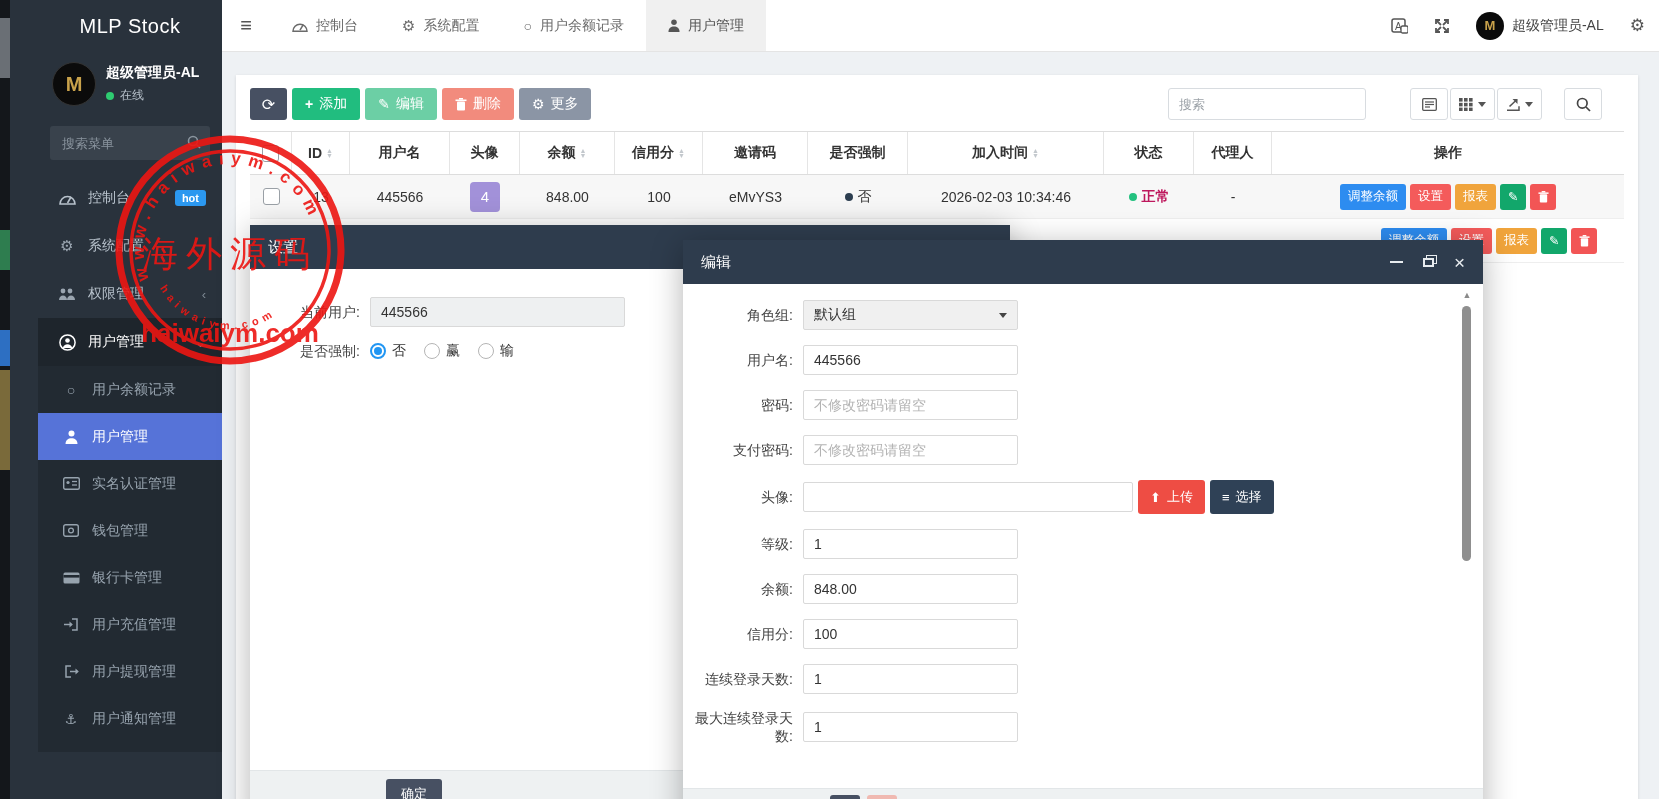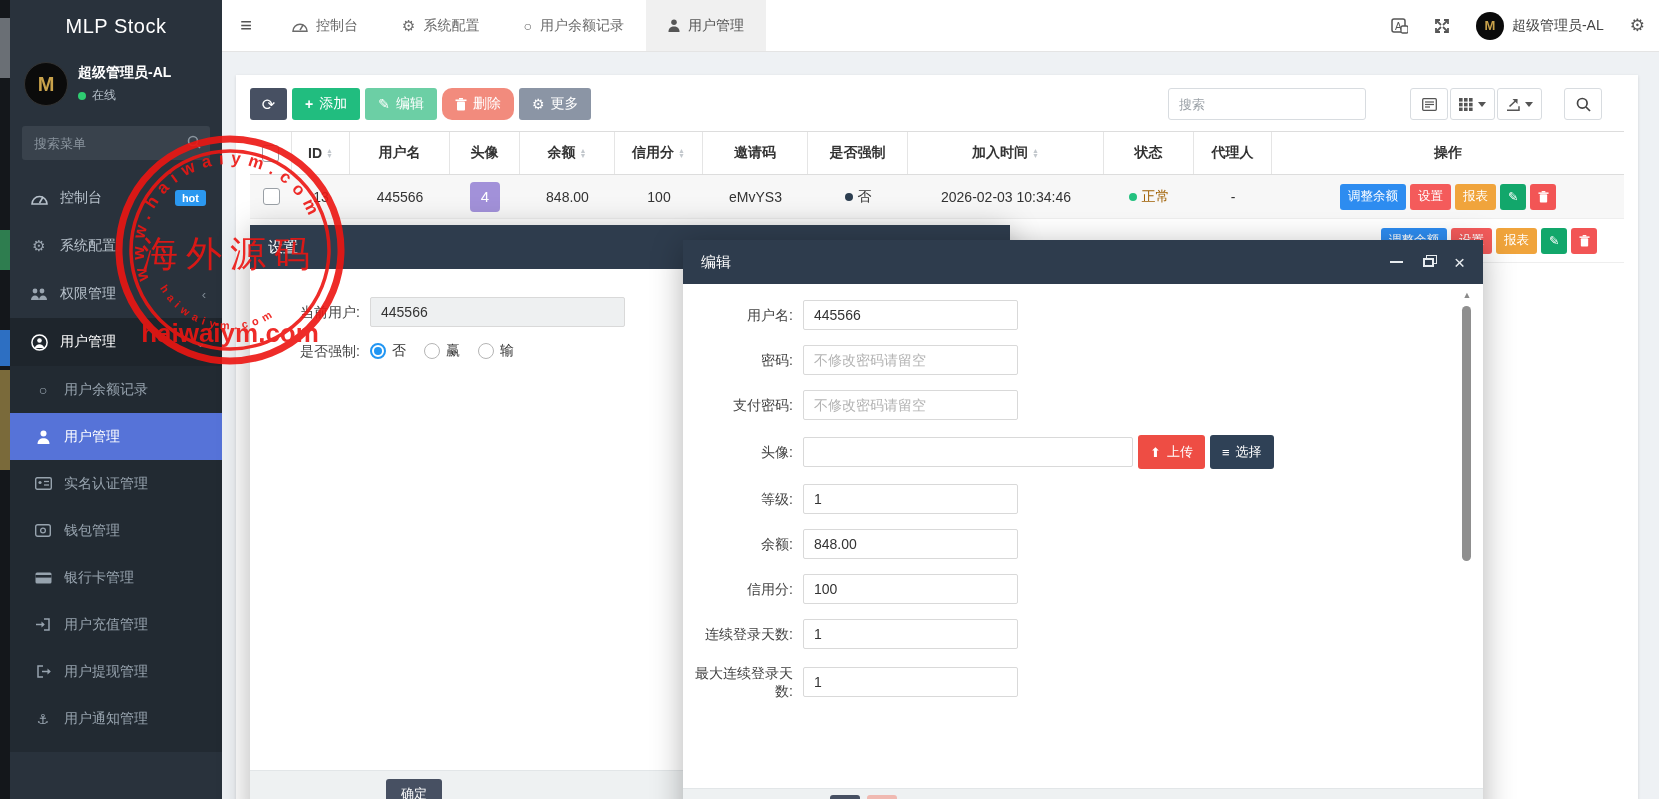--- a/index.html
+++ b/index.html
@@ -10,7 +10,7 @@
   .left-strip .frag { position:absolute; left:0; width:10px; }
 
   
-  .sidebar { position:absolute; left:10px; top:0; width:212px; height:799px; background:#29323c; z-index:6; }
+  .sidebar { position:absolute; left:10px; top:0; width:212px; height:799px; background:#29323c; z-index:6;padding-left:28px; }
   .logo { height:52px; display:flex; align-items:center; justify-content:center; color:#fff; font-size:20px; letter-spacing:.5px; }
   .userpanel { padding:10px 14px 14px; display:flex; align-items:center; gap:10px; }
   .avatar-big { width:44px; height:44px; border-radius:50%; background:#0b0b0b; color:#c9a24b; display:flex; align-items:center; justify-content:center; font-size:20px; font-weight:bold; border:1px solid #333; flex:0 0 44px; }

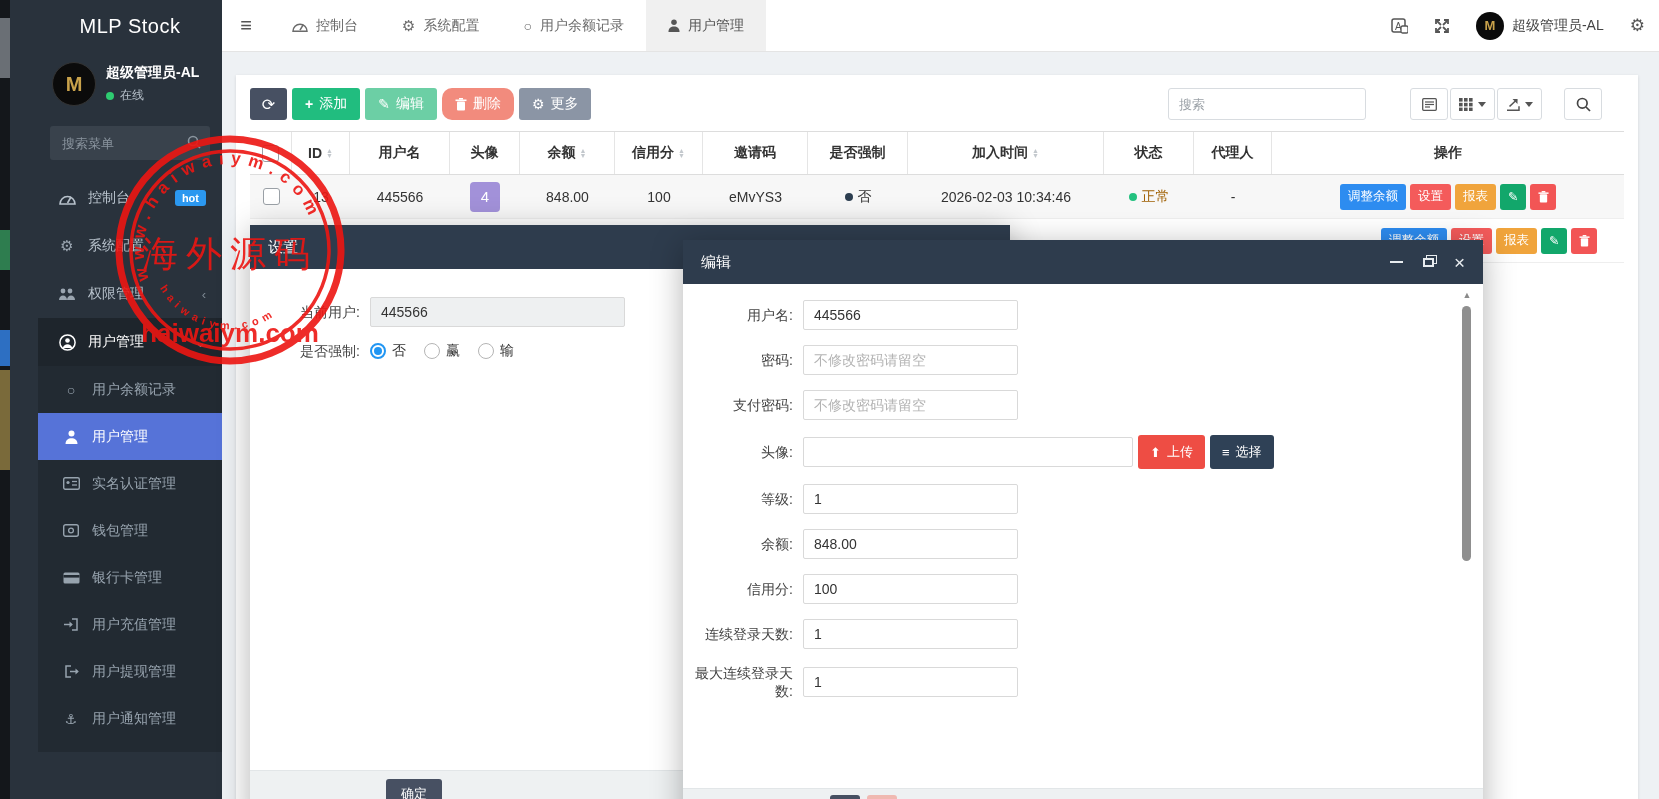--- a/index.html
+++ b/index.html
@@ -51,7 +51,7 @@
   .btn-refresh { background:#475062; width:37px; justify-content:center; padding:0; font-size:16px; }
   .btn-add { background:#21bd7f; }
   .btn-edit { background:#6ccfa5; }
-  .btn-del { background:#f28b7d;border-radius:10px; }
+  .btn-del { background:#f28b7d; }
   .btn-more { background:#8b95a5; }
   .searchwrap { position:absolute; right:272px; top:13px; }
   .searchwrap input { width:198px; height:32px; border:1px solid #d8dce0; border-radius:3px; padding:0 10px; font-size:13px; color:#333; outline:none; font-family:inherit; }

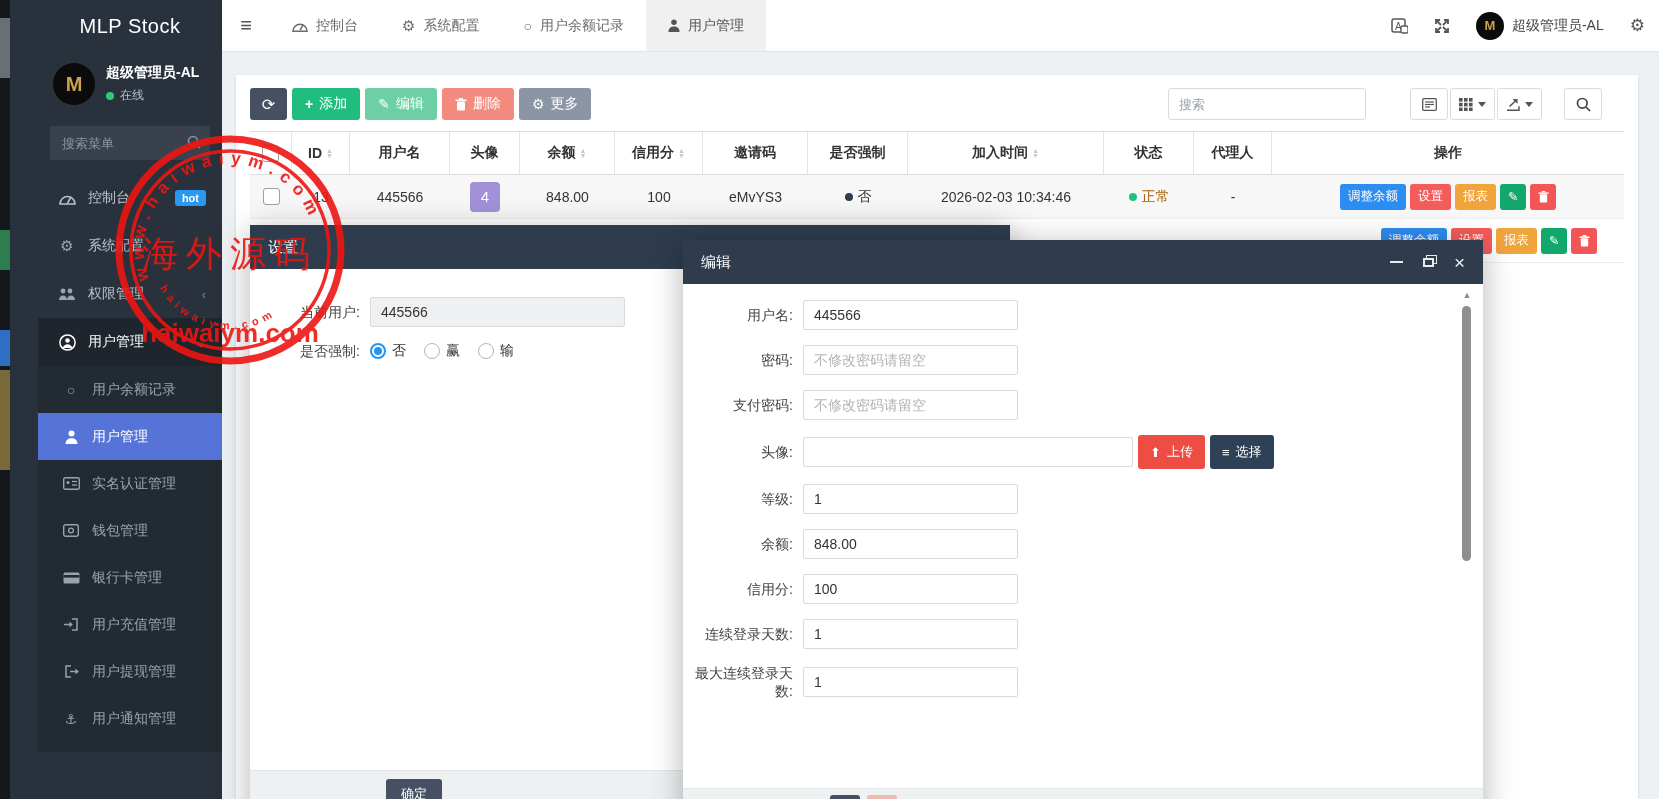--- a/index.html
+++ b/index.html
@@ -76,7 +76,7 @@
   .av-badge { width:30px; height:30px; border-radius:4px; background:#a291d9; color:#fff; display:flex; align-items:center; justify-content:center; font-size:15px; }
   .statusdot { display:flex; align-items:center; gap:5px; }
   .s-no { color:#333; } .s-no .dot { background:#2c3e50; }
-  .s-ok { color:#a16207; } .s-ok .dot { background:#23c17f; }
+  .s-ok { color:#be185d;font-weight:bold; } .s-ok .dot { background:#23c17f; }
   .actions { display:flex; gap:4px; align-items:center; justify-content:center; width:100%; }
   .tr.row2 .actions { justify-content:flex-start; padding-left:103px; }
   .abtn { height:26px; border:none; border-radius:3px; color:#fff; font-size:12.5px; padding:0 8px; display:flex; align-items:center; justify-content:center; cursor:pointer; font-family:inherit; }

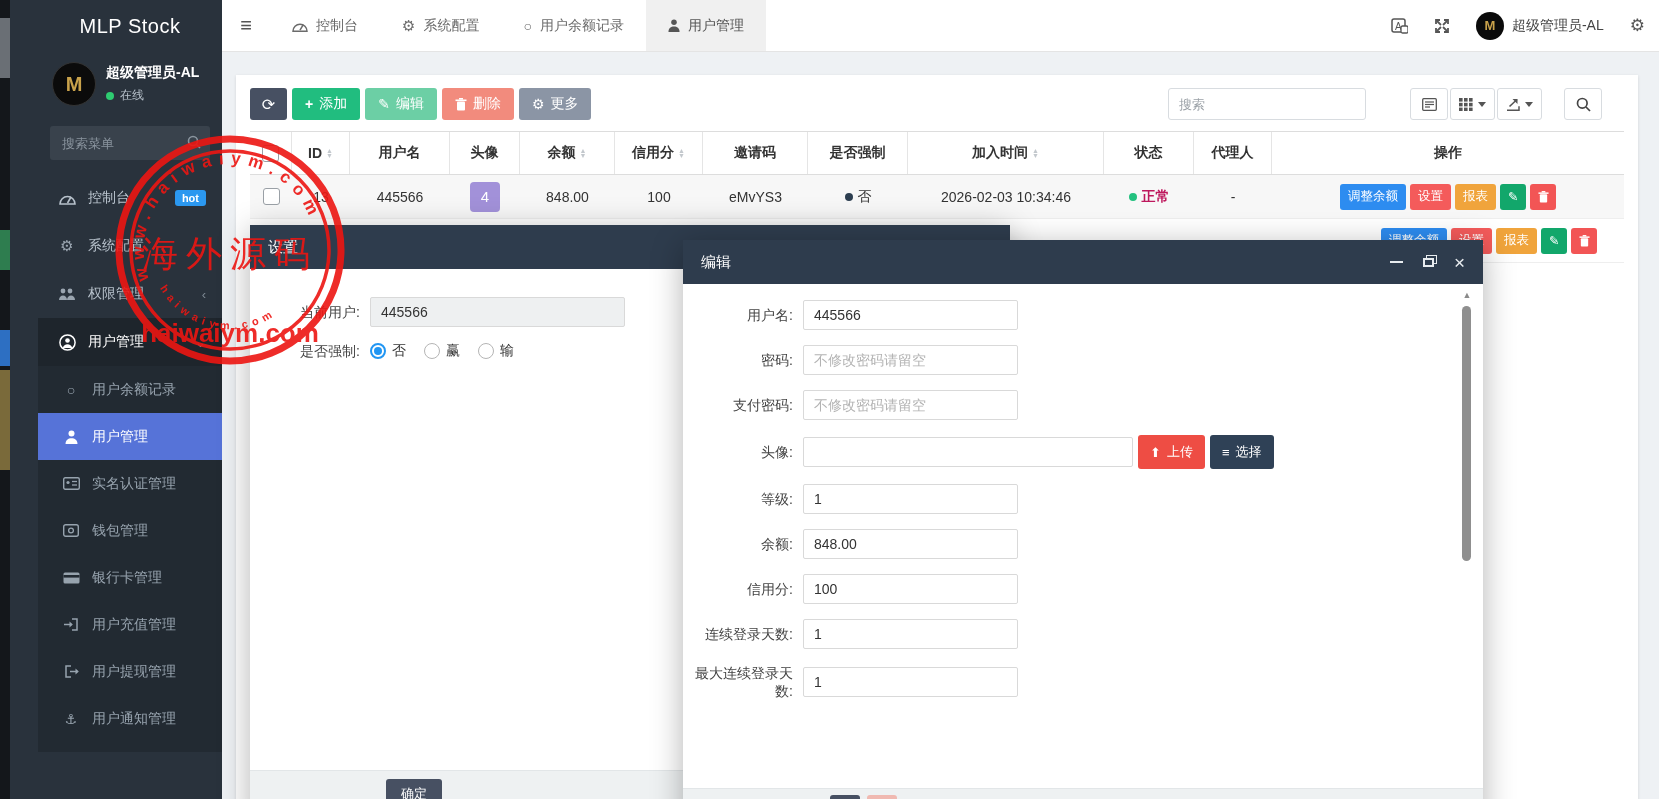--- a/index.html
+++ b/index.html
@@ -558,6 +558,13 @@
   </div>
   <div class="form">
     <div class="frow">
+      <div class="flabel">角色组:</div>
+      <div class="fselect">
+          <span>默认组</span>
+          <span class="caret"></span>
+        </div>
+    </div>
+    <div class="frow">
       <div class="flabel">用户名:</div>
       <input class="fin" value="445566" style="">
     </div>

